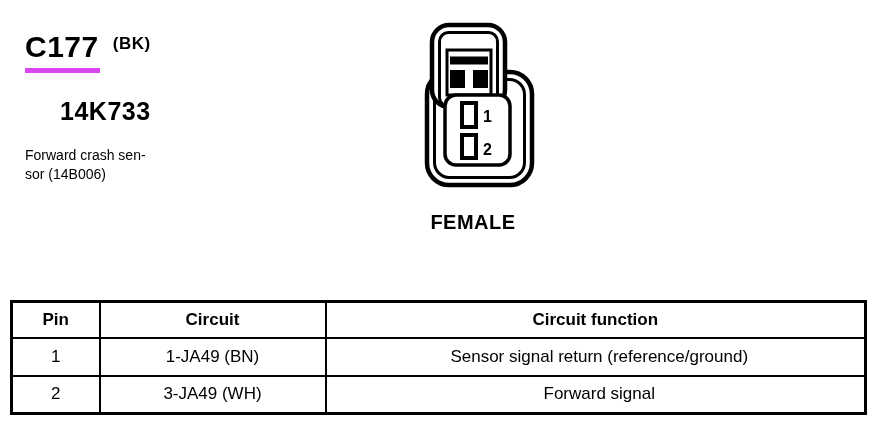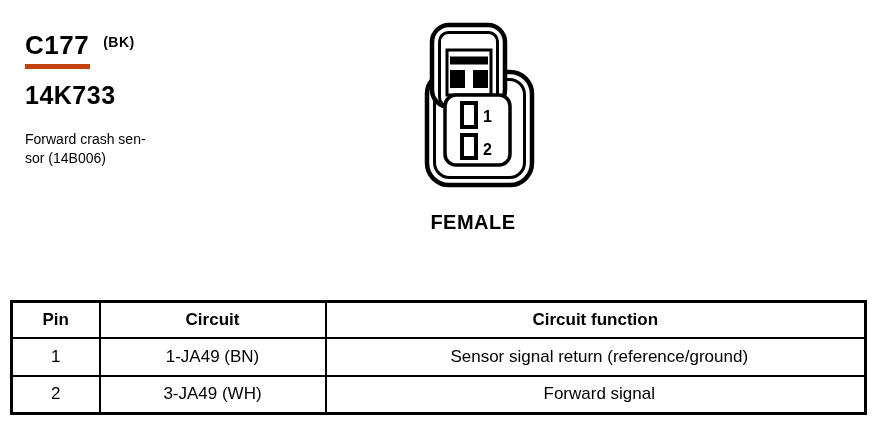--- a/index.html
+++ b/index.html
@@ -22,11 +22,11 @@
   .id-line { display: flex; align-items: flex-start; gap: 13px; }
   .connector-id {
     display: inline-block;
-    font-size: 26px;
+    font-size: 30px;
     font-weight: 700;
     line-height: 1;
     letter-spacing: 0.5px;
-    border-bottom: 5px solid #c2410c;
+    border-bottom: 5px solid #d946ef;
     padding: 0 1px 6px 0;
   }
   .color-code {

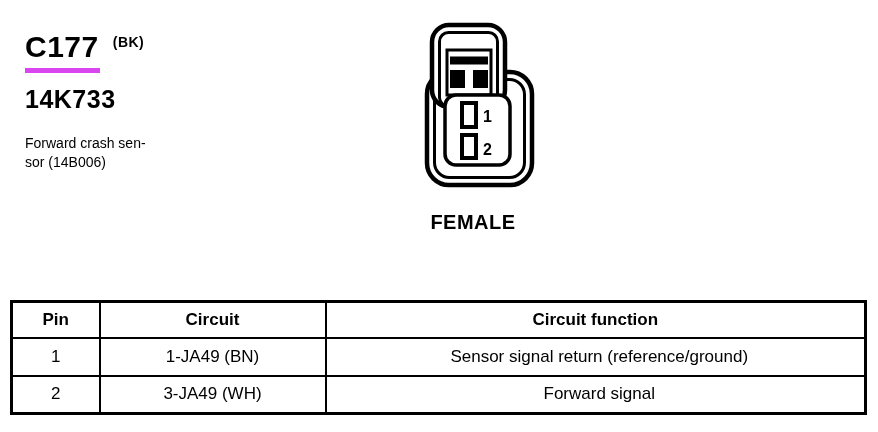--- a/index.html
+++ b/index.html
@@ -30,7 +30,7 @@
     padding: 0 1px 6px 0;
   }
   .color-code {
-    font-size: 14px;
+    font-size: 17px;
     font-weight: 700;
     margin-top: 2px;
     letter-spacing: 0.5px;

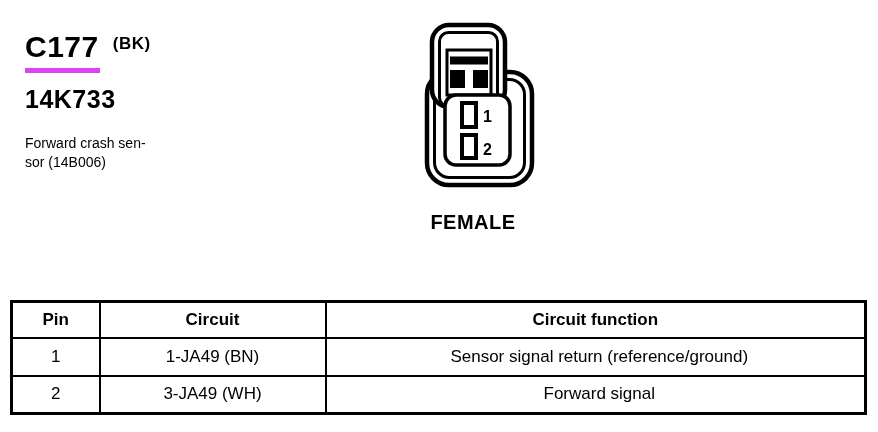--- a/index.html
+++ b/index.html
@@ -39,7 +39,8 @@
     font-size: 25px;
     font-weight: 700;
     letter-spacing: 0.5px;
-    margin-top: 12px;
+    margin-top: 24px;
+    text-align: right;
   }
   .description {
     font-size: 14px;

